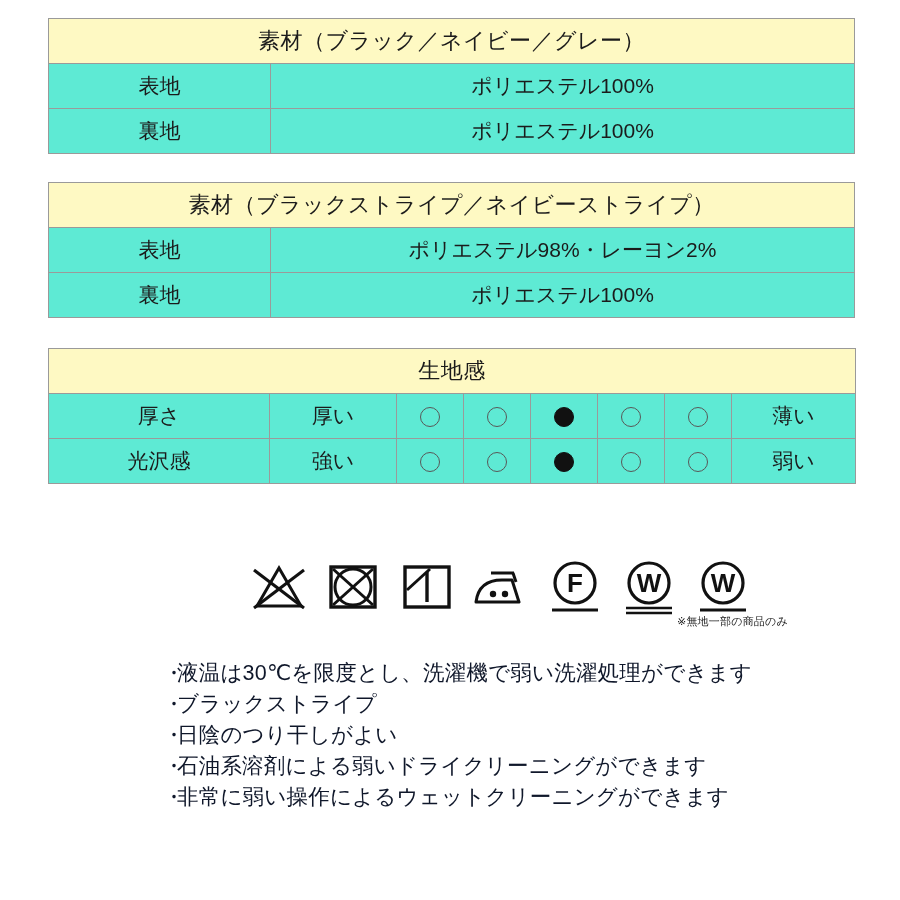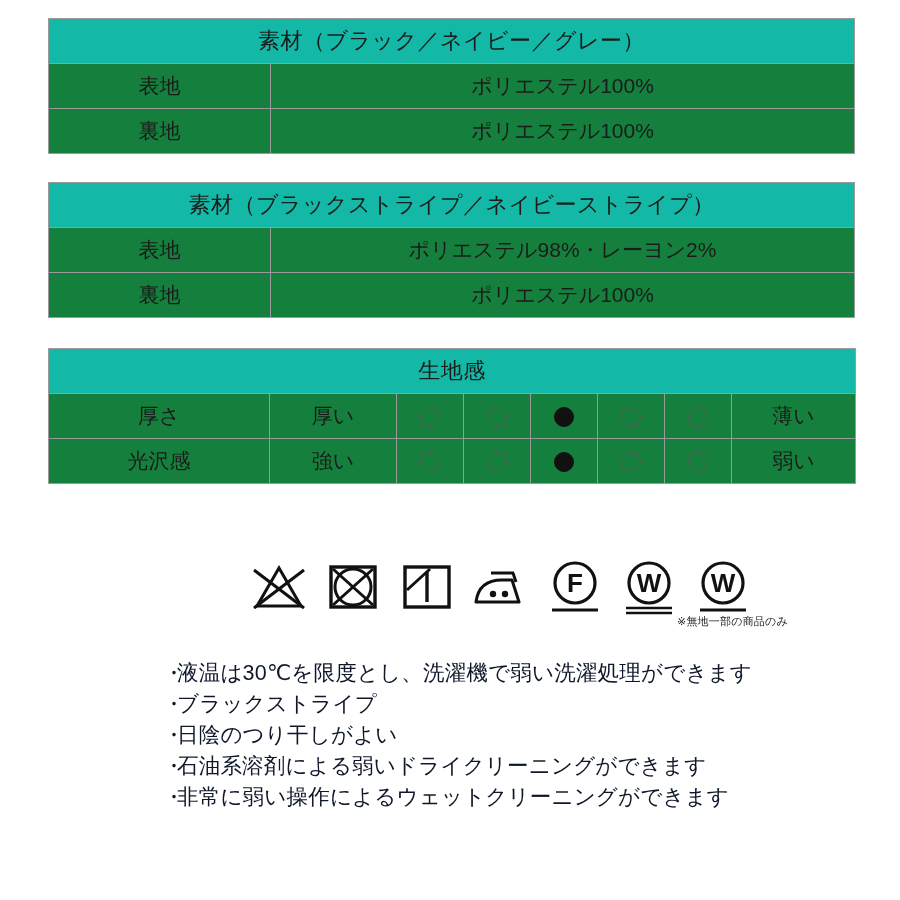--- a/index.html
+++ b/index.html
@@ -42,7 +42,7 @@
     color: #1b1b1b;
   }
   .spec-table .thead-cell {
-    background: #14b8a6;
+    background: #fef9c3;
     height: 42px;
     font-size: 22px;
     letter-spacing: 0.5px;

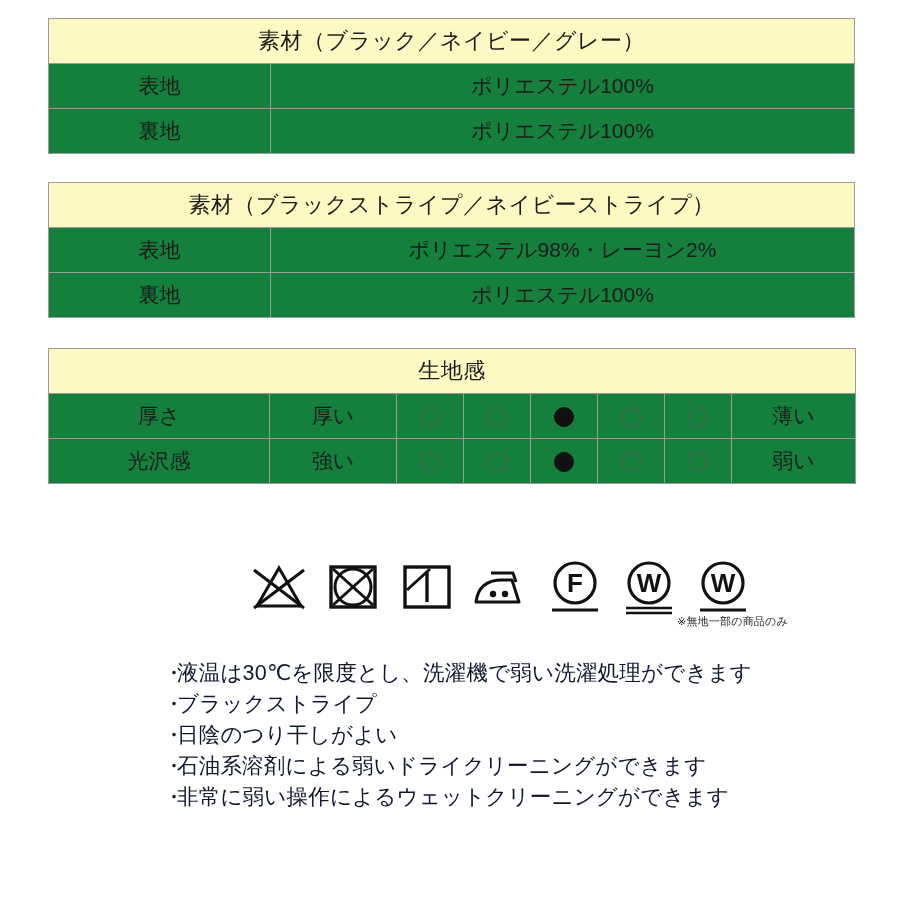--- a/index.html
+++ b/index.html
@@ -48,7 +48,7 @@
     letter-spacing: 0.5px;
   }
   .spec-table .body-cell {
-    background: #15803d;
+    background: #5eead4;
     height: 42px;
     font-size: 21px;
   }

